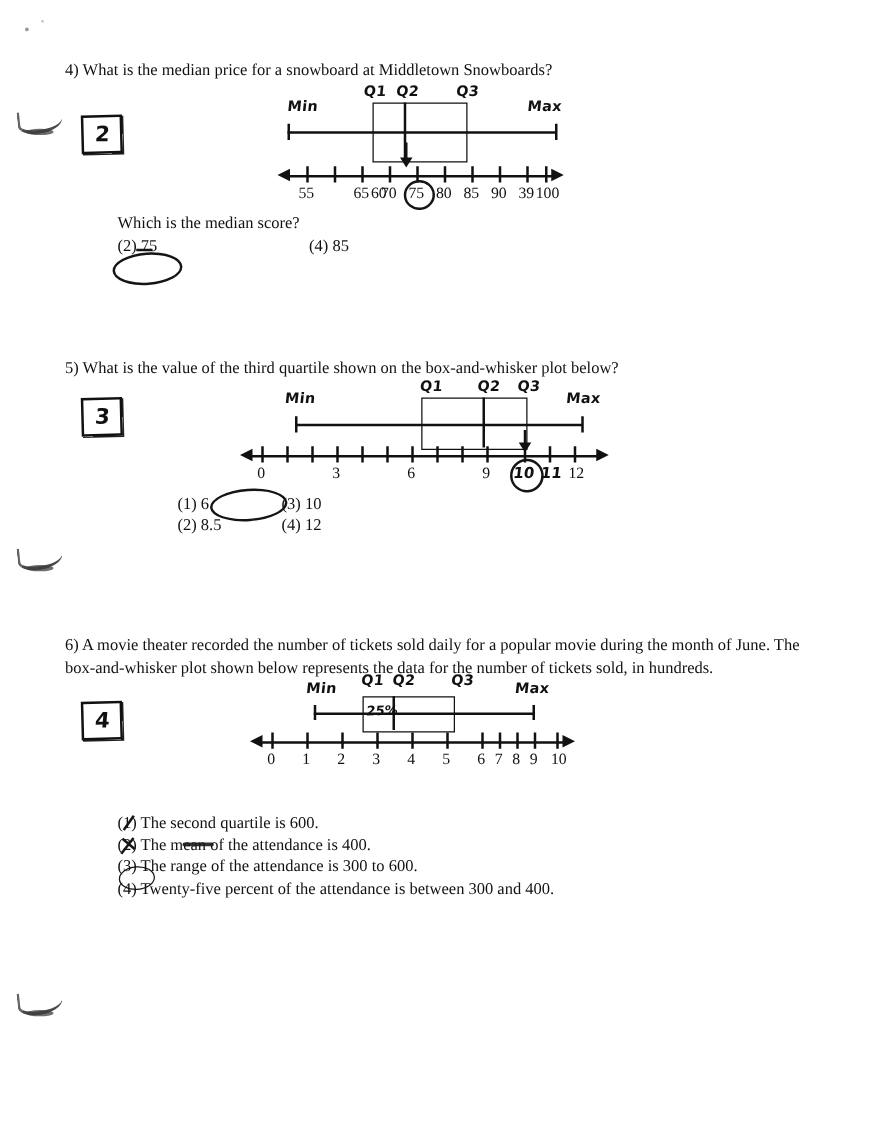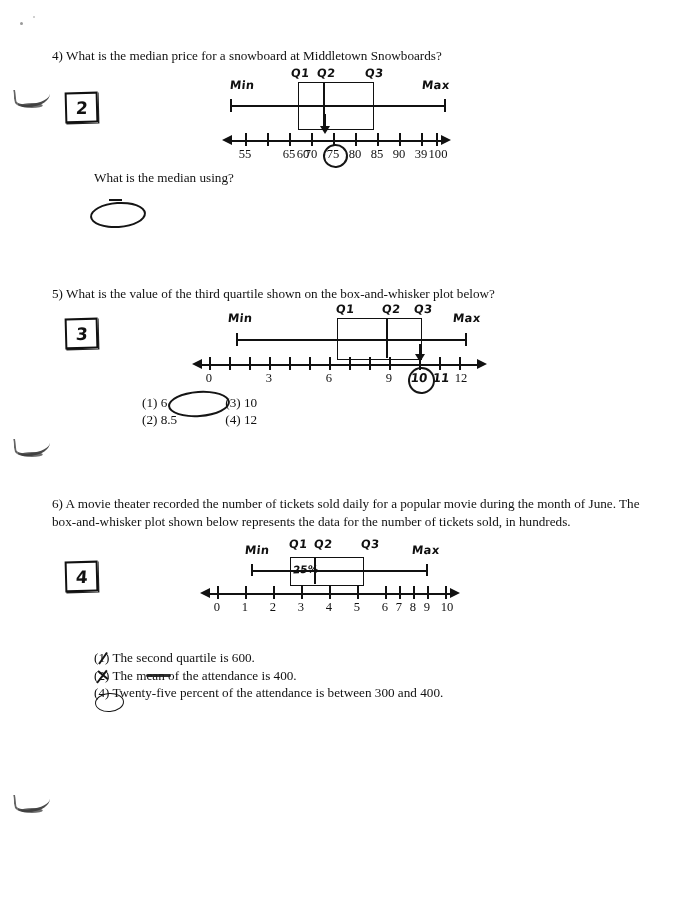--- a/index.html
+++ b/index.html
@@ -248,7 +248,7 @@
     <div class="hand-ellipse" style="left:101px; top:12px; width:21px; height:20px;"></div>
   </div>
 
-  <div class="prompt" style="left:94px; top:170px;">What is the median using?</div>
+  <div class="prompt" style="left:94px; top:170px;">Which is the median score?</div>
 
   <div class="opts" style="left:94px; top:188px;">
   </div>

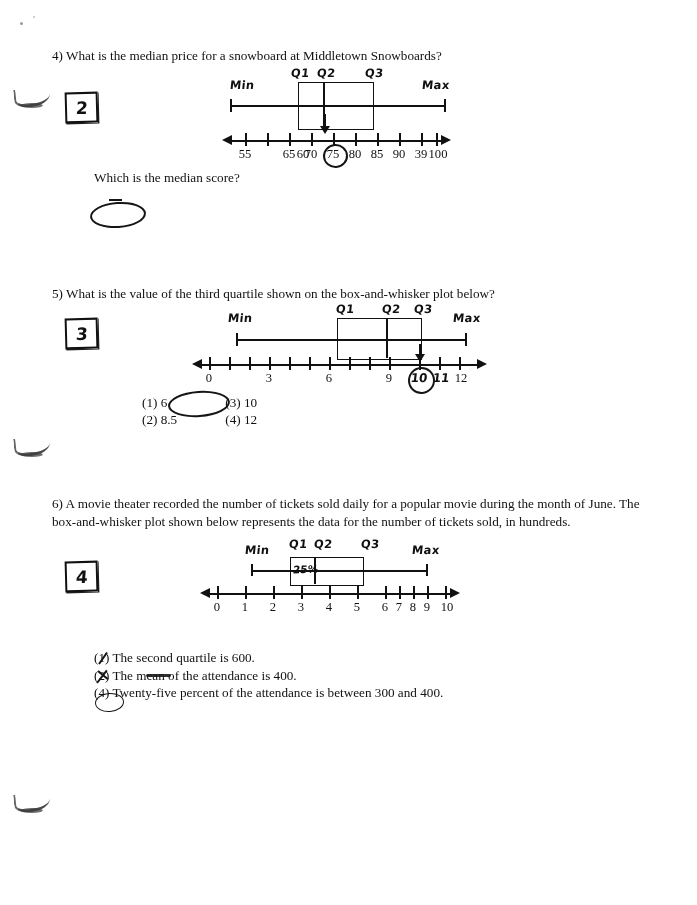--- a/index.html
+++ b/index.html
@@ -251,6 +251,16 @@
   <div class="prompt" style="left:94px; top:170px;">Which is the median score?</div>
 
   <div class="opts" style="left:94px; top:188px;">
+    <div class="row">
+      <span class="colA">
+        <span class="opt-label">(2)</span>
+        <span>75</span>
+      </span>
+      <span>
+        <span class="opt-label">(4)</span>
+        <span>85</span>
+      </span>
+    </div>
   </div>
 
   <div class="hand-ellipse" style="left:90px; top:202px; width:52px; height:22px;"></div>

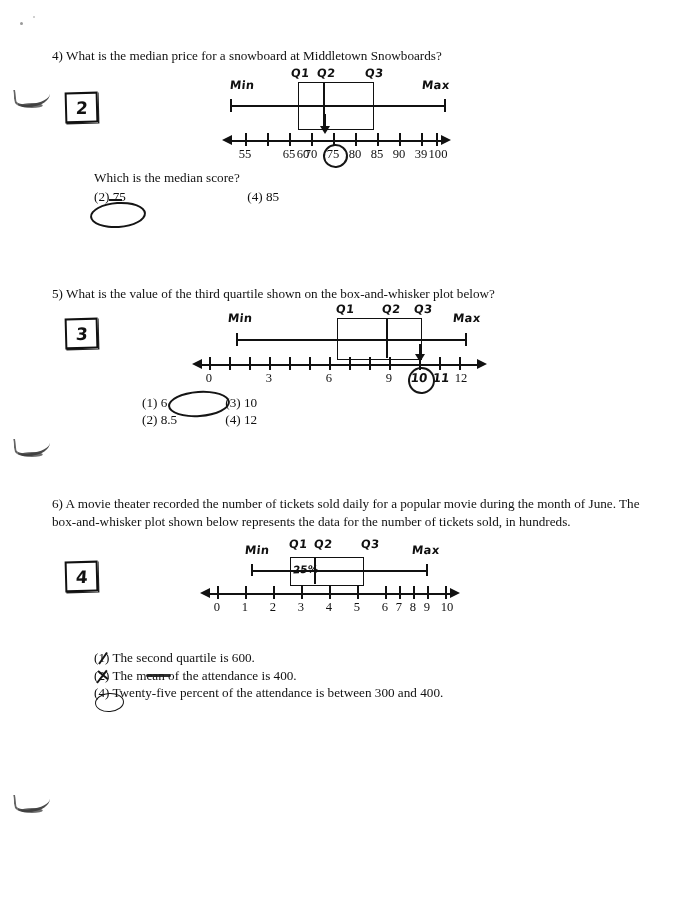--- a/index.html
+++ b/index.html
@@ -353,7 +353,7 @@
   <div class="hand-ellipse" style="left:168px; top:391px; width:58px; height:22px;"></div>
 
   <div class="qblock" style="left:52px; top:495px; width:590px;">
-    <div class="qstem" style="text-indent:0;">
+    <div class="qstem" style="text-indent:0;margin-top:12px;">
       <span class="qnum">6)</span>
       <span>A movie theater recorded the number of tickets sold daily for a popular movie during the month of June.  The box-and-whisker plot shown below represents the data for the number of tickets sold, in hundreds.</span>
     </div>

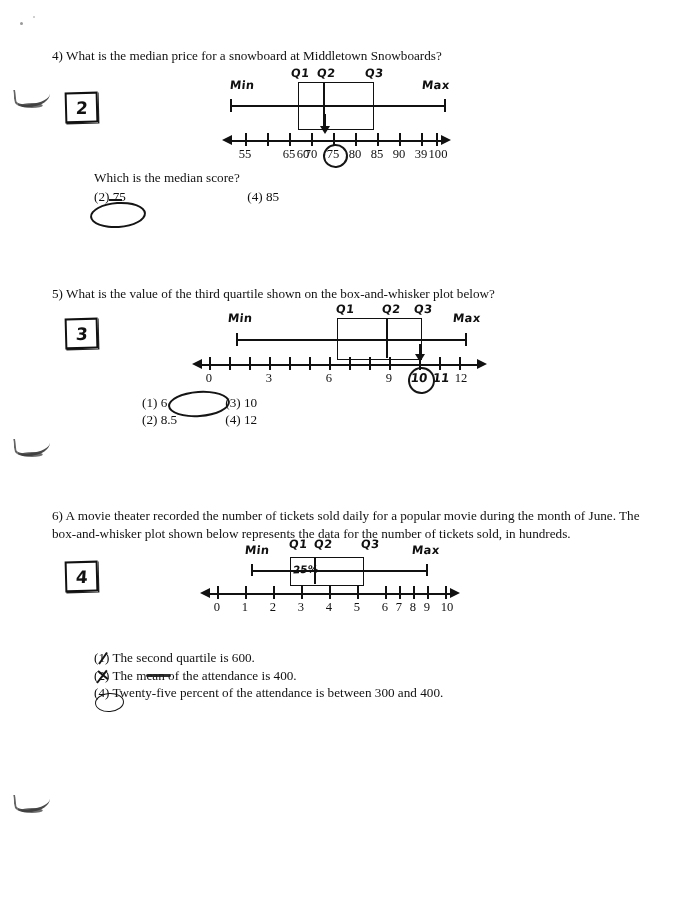--- a/index.html
+++ b/index.html
@@ -419,6 +419,10 @@
       <span>The mean of the attendance is 400.</span>
     </div>
     <div class="row">
+      <span class="opt-label">(3)</span>
+      <span>The range of the attendance is 300 to 600.</span>
+    </div>
+    <div class="row">
       <span class="opt-label">(4)</span>
       <span>Twenty-five percent of the attendance is between 300 and 400.</span>
     </div>

